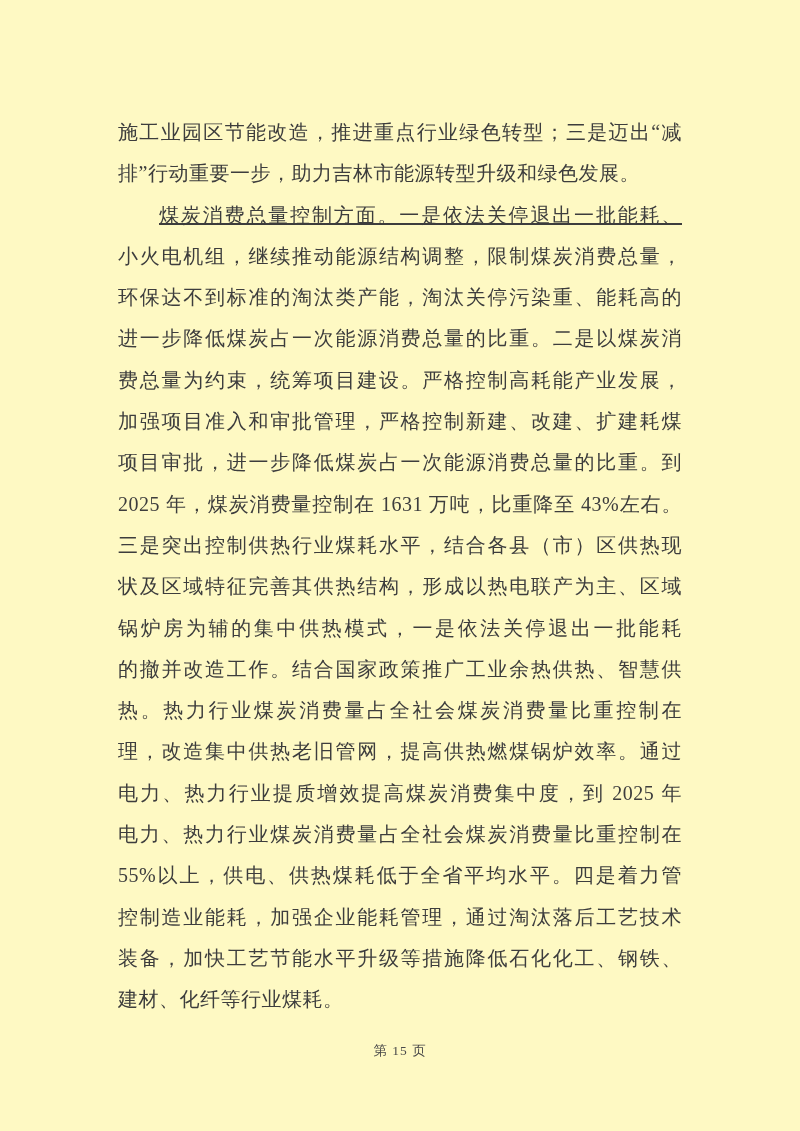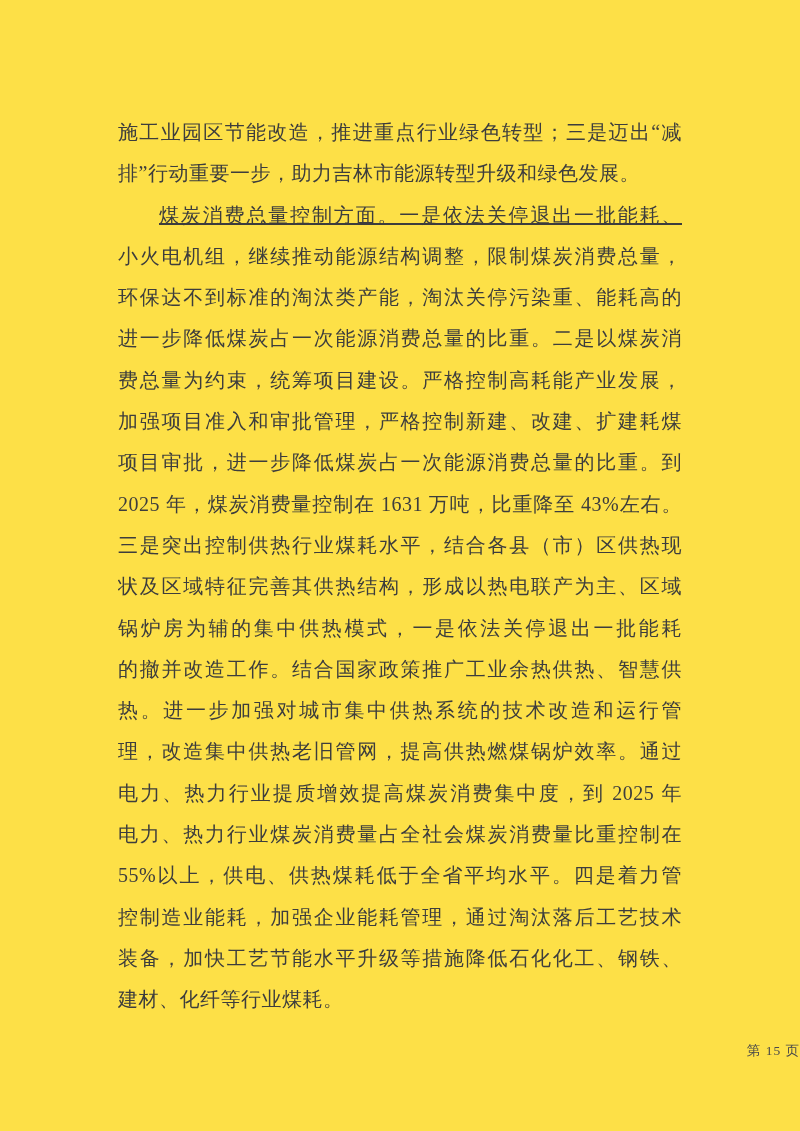--- a/index.html
+++ b/index.html
@@ -16,7 +16,7 @@
     position: relative;
     width: 800px;
     height: 1131px;
-    background: #fde047;
+    background: #fef9c3;
     overflow: hidden;
   }
   .content {

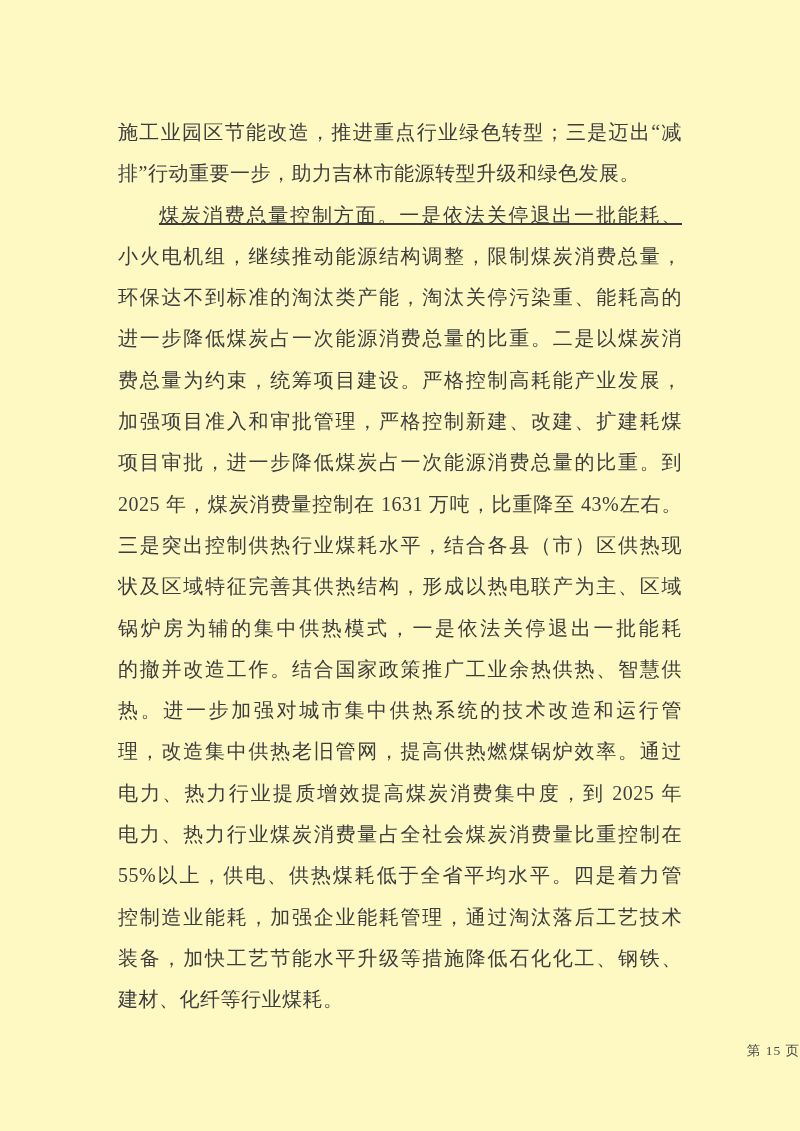--- a/index.html
+++ b/index.html
@@ -73,7 +73,7 @@
       <div class="line">状及区域特征完善其供热结构，形成以热电联产为主、区域</div>
       <div class="line">锅炉房为辅的集中供热模式，一是依法关停退出一批能耗</div>
       <div class="line">的撤并改造工作。结合国家政策推广工业余热供热、智慧供</div>
-      <div class="line">热。进一步加强对城市集中供热系统的技术改造和运行管</div>
+      <div class="line">热。热力行业煤炭消费量占全社会煤炭消费量比重控制在</div>
       <div class="line">理，改造集中供热老旧管网，提高供热燃煤锅炉效率。通过</div>
       <div class="line">电力、热力行业提质增效提高煤炭消费集中度，到 2025 年</div>
       <div class="line">电力、热力行业煤炭消费量占全社会煤炭消费量比重控制在</div>

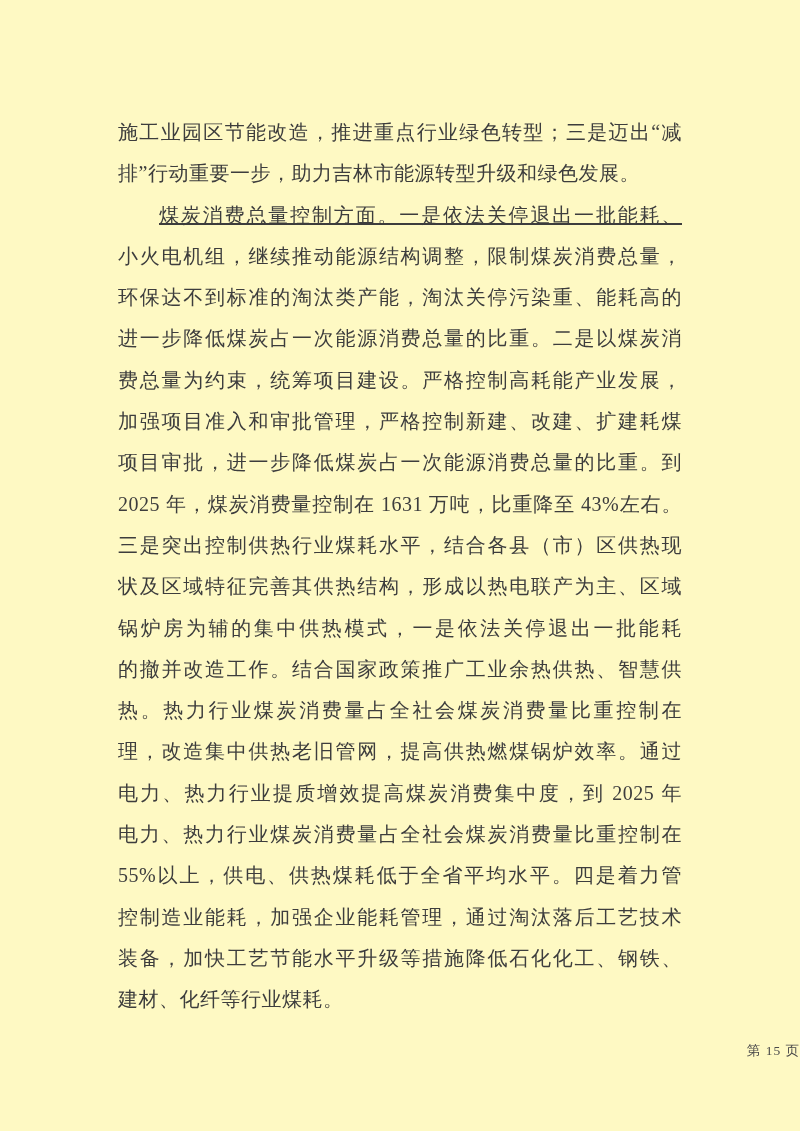--- a/index.html
+++ b/index.html
@@ -48,7 +48,7 @@
     left: 0;
     right: 0;
     top: 1042px;
-    text-align: right;
+    text-align: center;
     font-size: 13.5px;
     color: #4a4a4a;
     letter-spacing: 1px;

